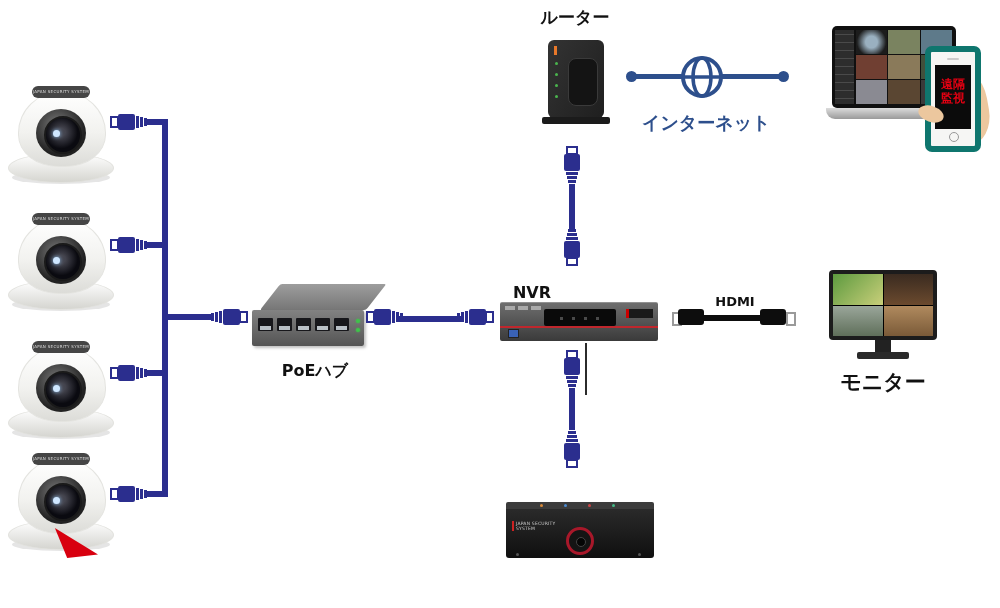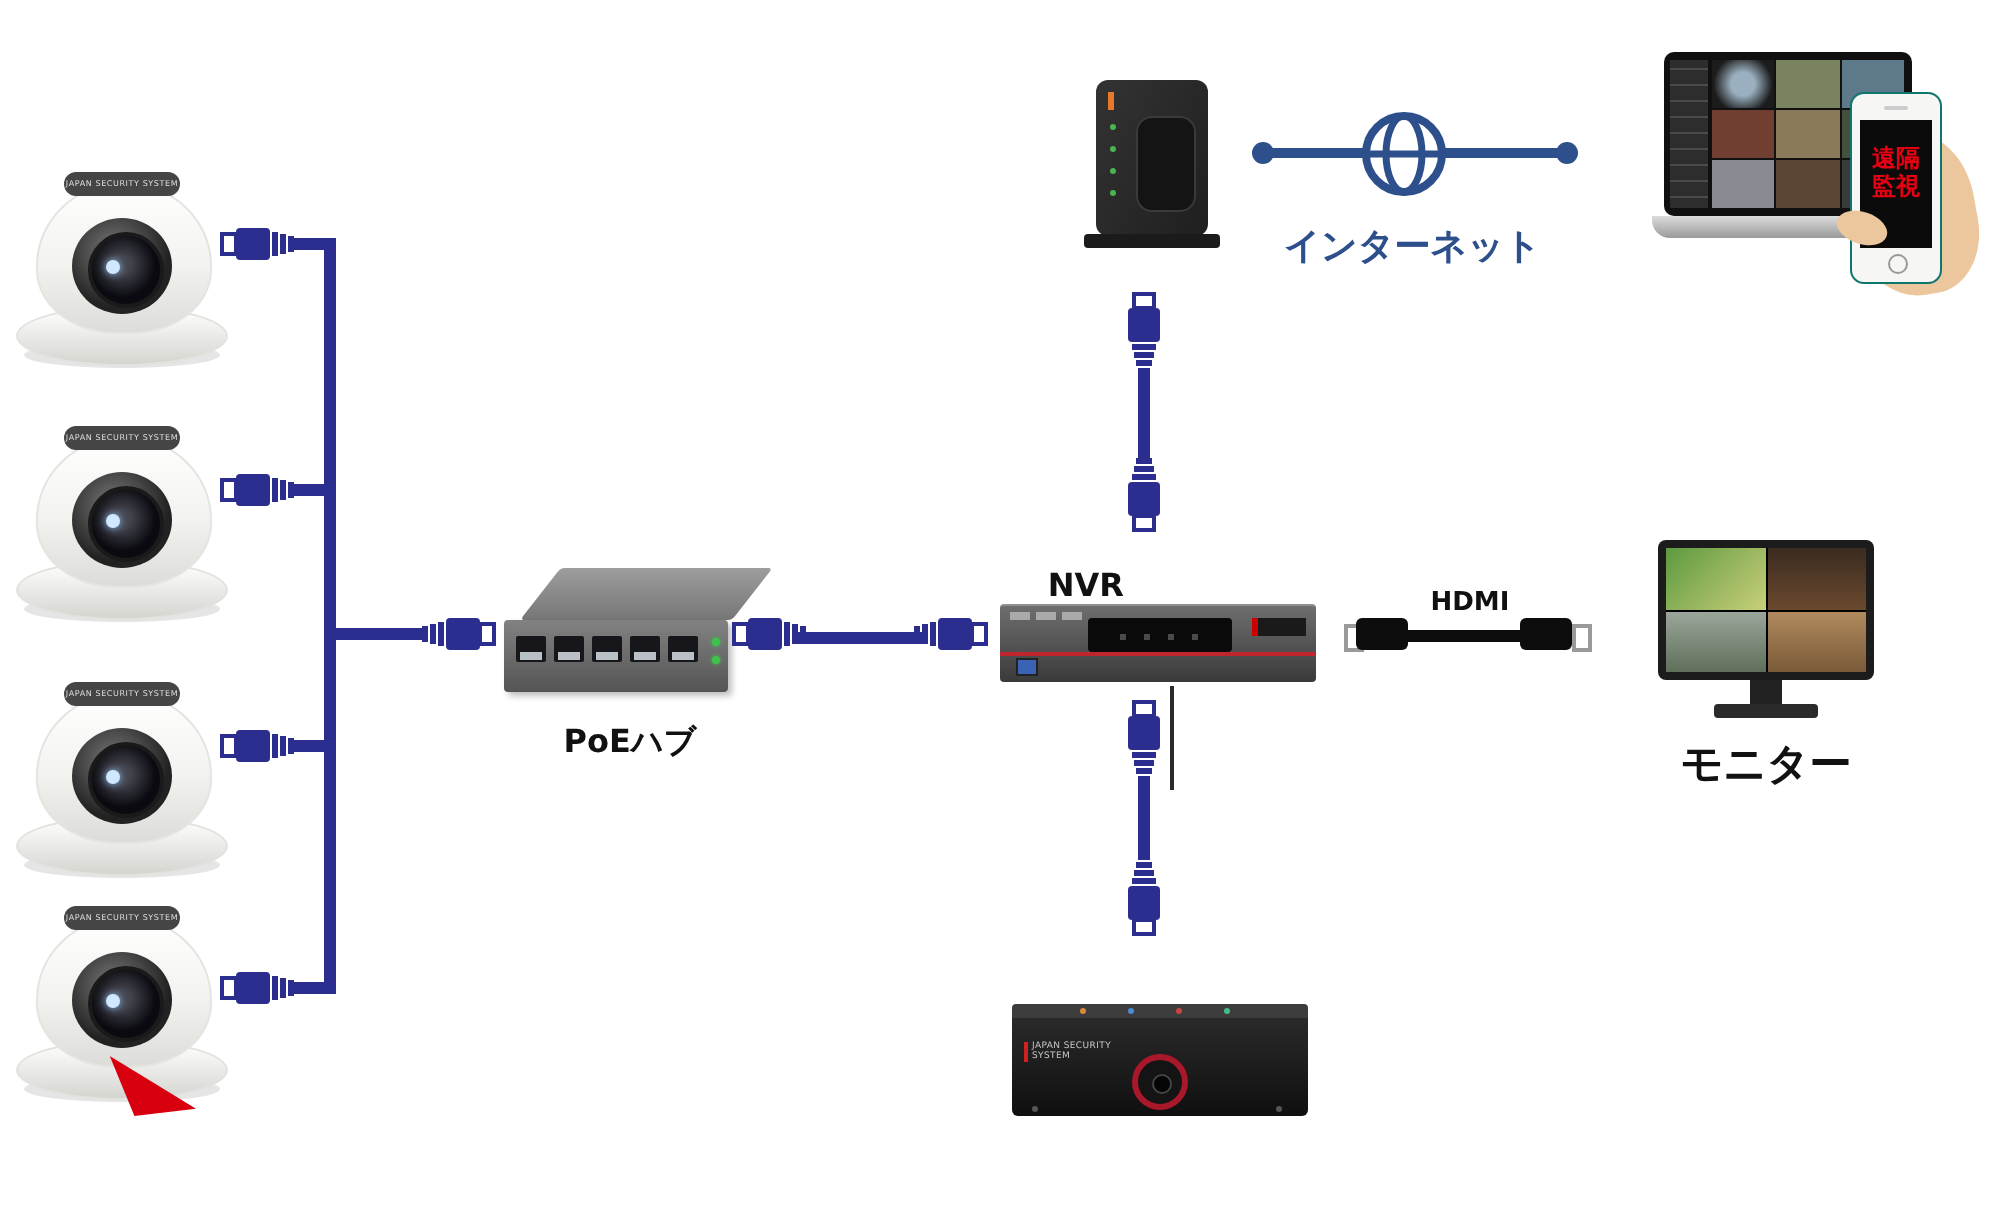--- a/index.html
+++ b/index.html
@@ -271,6 +271,7 @@
   </div>
   <div class="antenna"></div>
 
+  <div class="lbl" style="left:513px;top:6px;width:124px;font-size:17px">ルーター</div>
   <div class="router">
     <div class="router-body"></div>
     <div class="router-orange"></div>

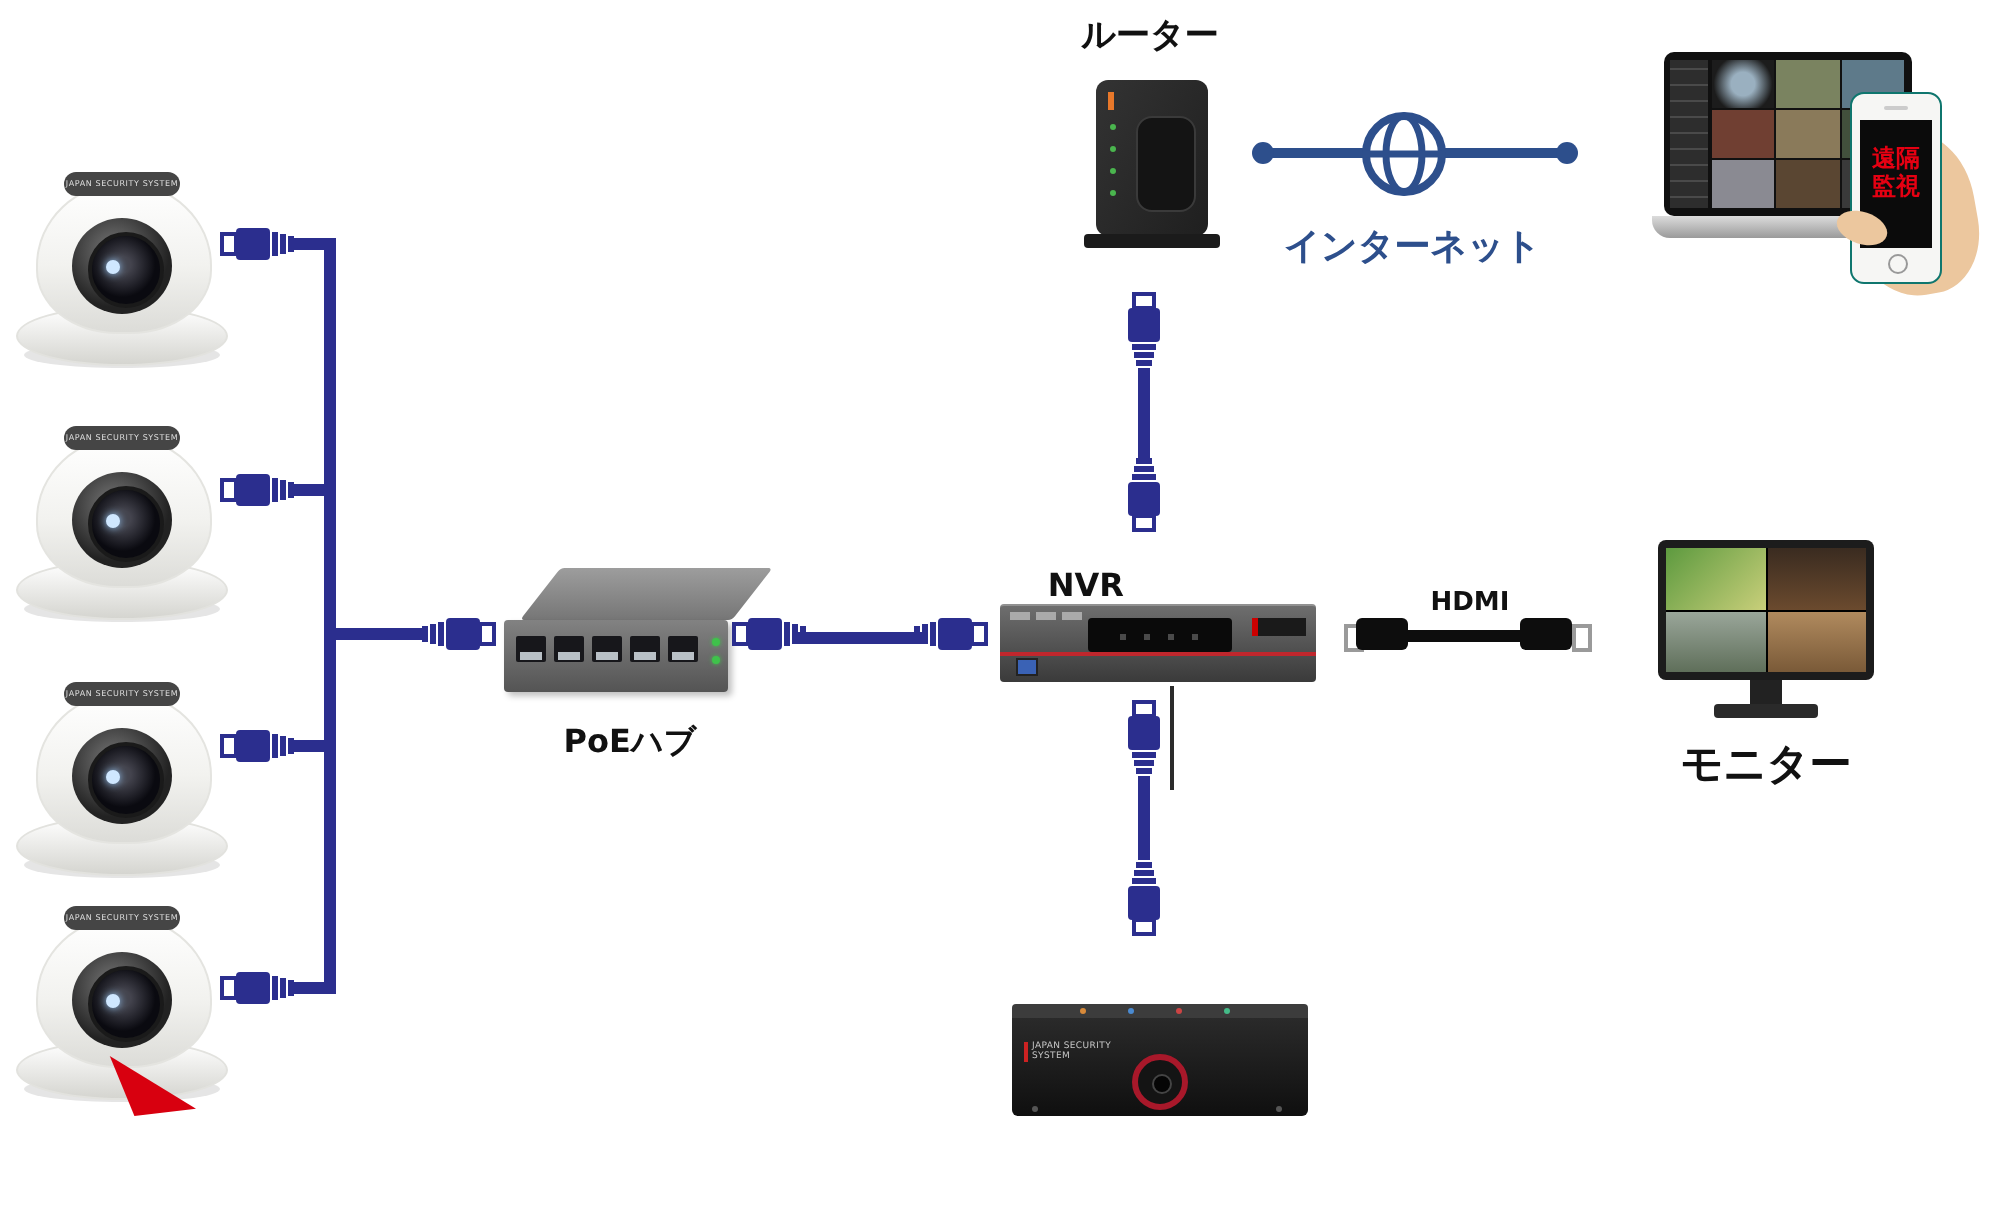--- a/index.html
+++ b/index.html
@@ -103,7 +103,7 @@
         border-radius:42% 46% 40% 50%;transform:rotate(-10deg);z-index:0;}
   .thumb{position:absolute;left:92px;top:80px;width:26px;height:16px;background:#ecc79e;border-radius:50%;
          transform:rotate(18deg);z-index:3;}
-  .phone{position:absolute;left:99px;top:20px;width:44px;height:94px;background:#f6f6f4;border:1px solid #0f766e;
+  .phone{position:absolute;left:99px;top:20px;width:44px;height:94px;background:#f6f6f4;border:6px solid #0f766e;
          border-radius:7px;z-index:2;}
   .ph-screen{position:absolute;left:4px;top:13px;width:36px;height:64px;background:#0b0b0b;
              color:#e60012;font-weight:bold;font-size:12px;line-height:14px;text-align:center;padding-top:12px;box-sizing:border-box;}

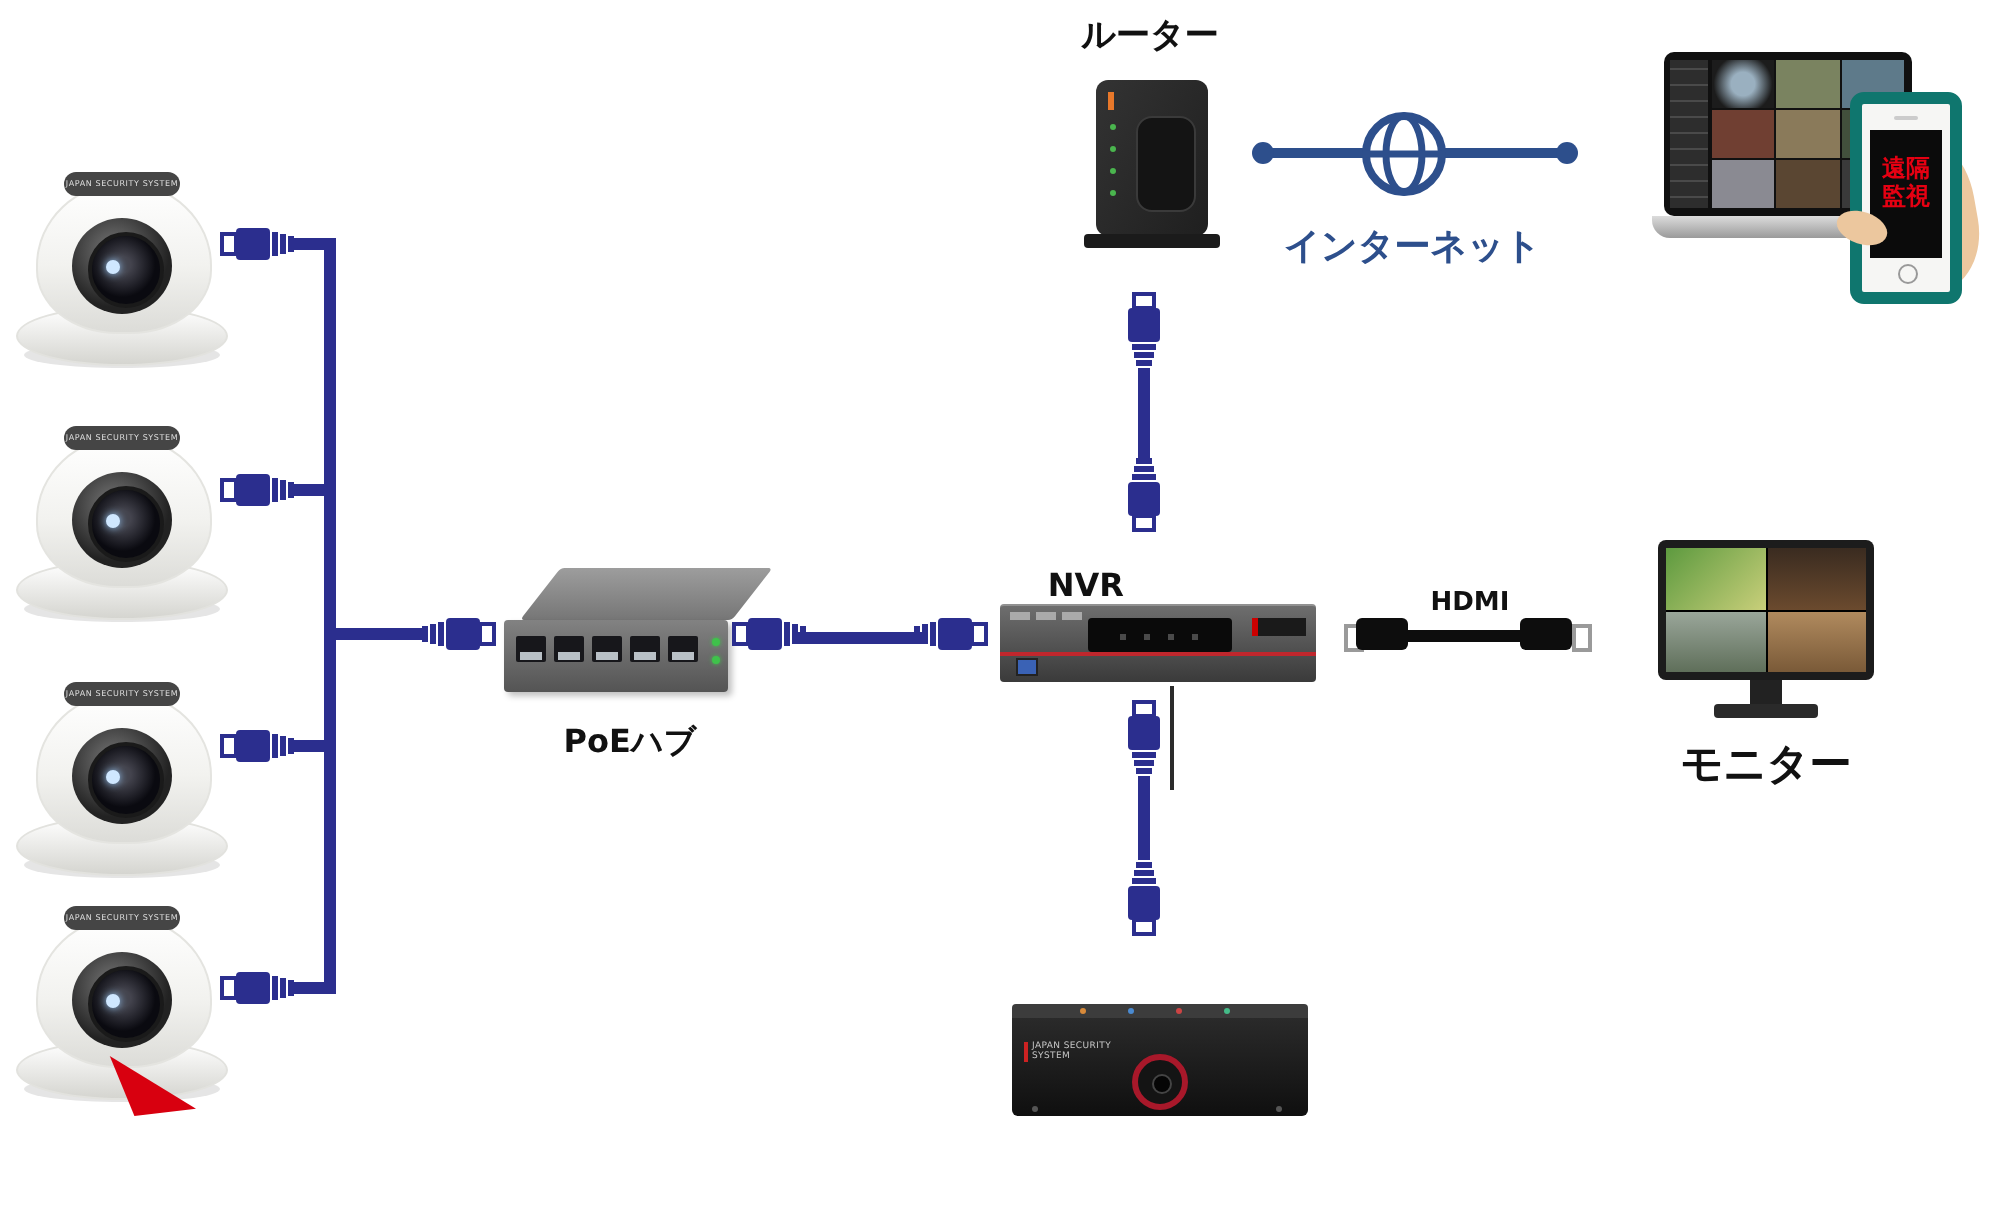--- a/index.html
+++ b/index.html
@@ -258,7 +258,7 @@
       </svg>
   </div>
 
-  <div class="lbl" style="left:502px;top:283px;width:60px;font-size:16px;text-align:right">NVR</div>
+  <div class="lbl" style="left:502px;top:283px;width:60px;font-size:16px;text-align:center">NVR</div>
   <div class="nvr">
     <div class="nvr-body"></div>
     <div class="nvr-stripe"></div>

